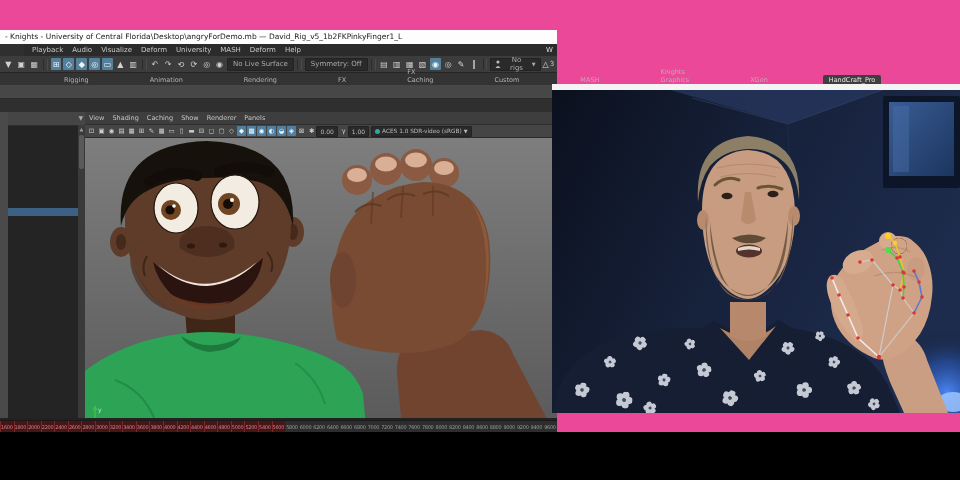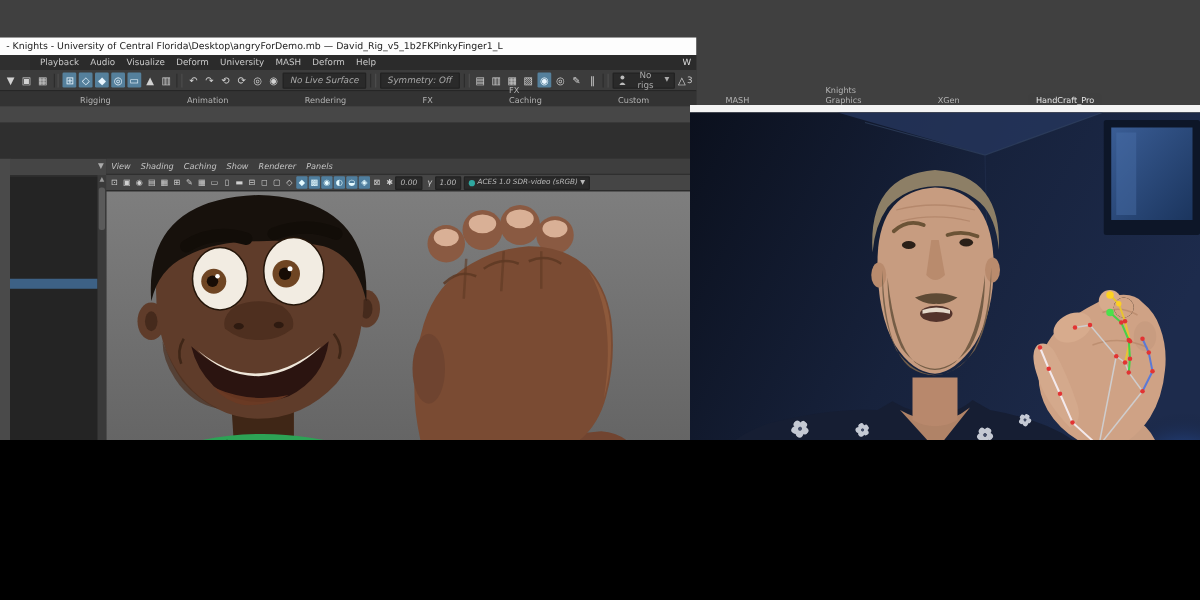--- a/index.html
+++ b/index.html
@@ -3,7 +3,7 @@
 <meta charset="utf-8">
 <style>
   html,body{margin:0;padding:0;background:#000;}
-  #stage{position:relative;width:960px;height:352px;background:#404040;overflow:hidden;
+  #stage{position:relative;width:960px;height:432px;background:#ec4899;overflow:hidden;
          font-family:"DejaVu Sans","Liberation Sans",sans-serif;}
   .abs{position:absolute;}
 

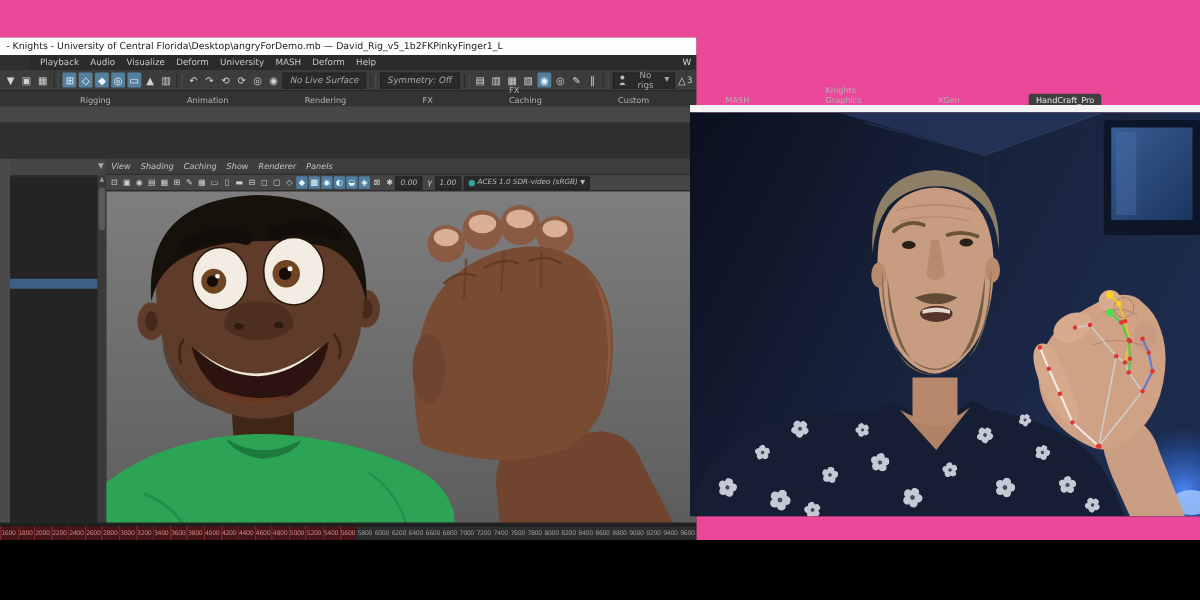--- a/index.html
+++ b/index.html
@@ -22,7 +22,7 @@
            font-size:8px;color:#d2d2d2;border-radius:1px;}
   .sl-icon.on{background:#55809c;color:#eaf6ff;}
   .sl-field{background:#2a2a2a;border:1px solid #222;color:#aaa;height:11px;line-height:11px;
-            padding:0 5px;border-radius:1px;white-space:nowrap;font-style:italic;}
+            padding:0 5px;border-radius:1px;white-space:nowrap;}
   .sl-drop{display:flex;align-items:center;gap:3px;background:#2a2a2a;border:1px solid #222;
            height:11px;padding:0 4px;color:#aaa;border-radius:1px;text-align:center;}
   .warn{color:#c9c9c9;display:flex;align-items:center;gap:1px;font-size:7px;}

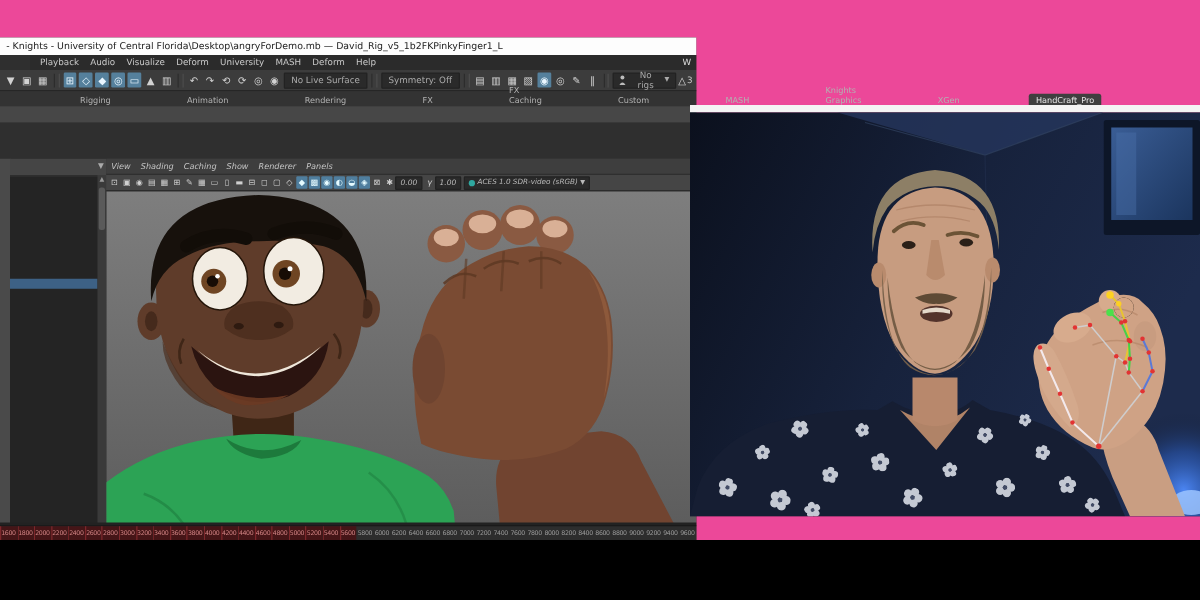--- a/index.html
+++ b/index.html
@@ -34,7 +34,7 @@
   #shelf-row{height:13px;background:#474747;border-bottom:1px solid #2a2a2a;}
 
   
-  #main{left:0;top:97px;width:557px;height:321px;font-style:italic;}
+  #main{left:0;top:82px;width:557px;height:321px;}
   #toolbox-strip{left:0;top:0;width:8px;height:321px;background:#4a4a4a;border-right:1px solid #3a3a3a;}
   #left-panel{left:8px;top:0;width:77px;height:321px;background:#242424;}
   #lp-header{height:13px;background:#454545;border-bottom:1px solid #2e2e2e;position:relative;}

